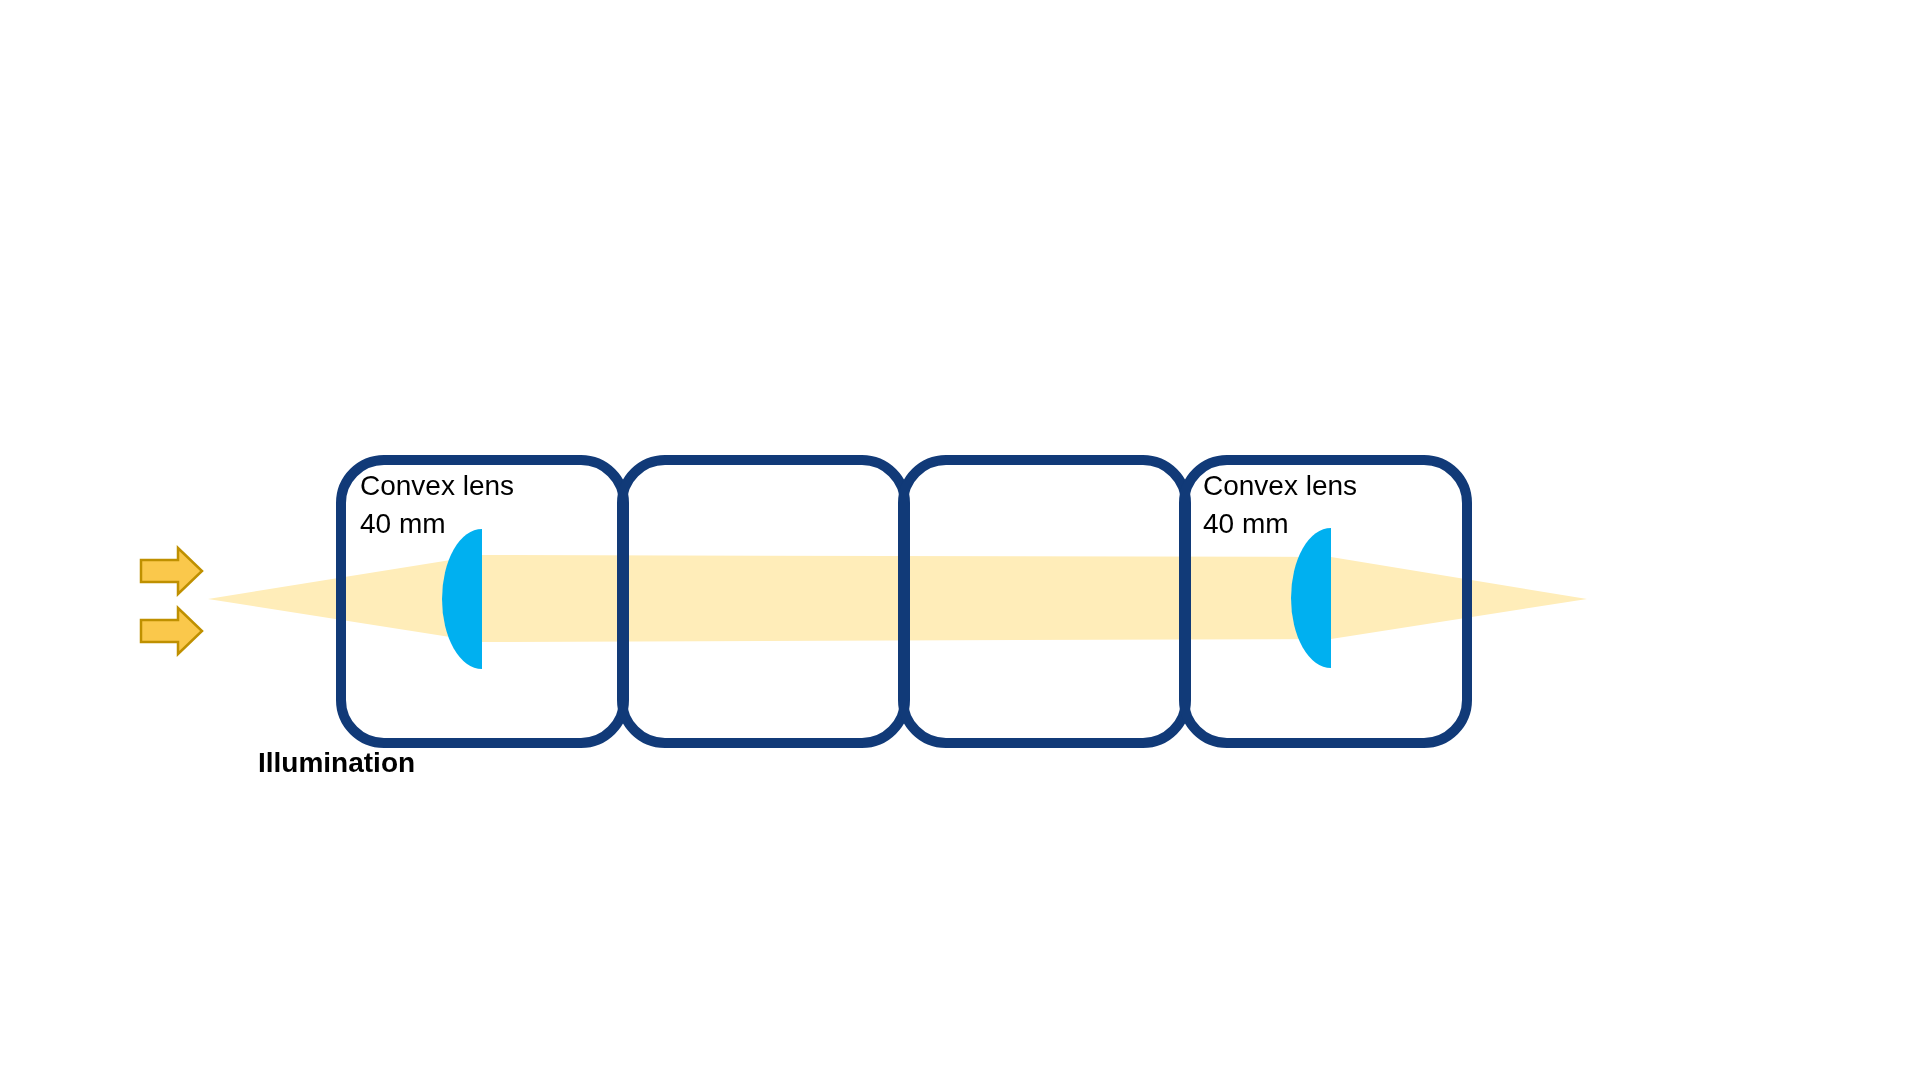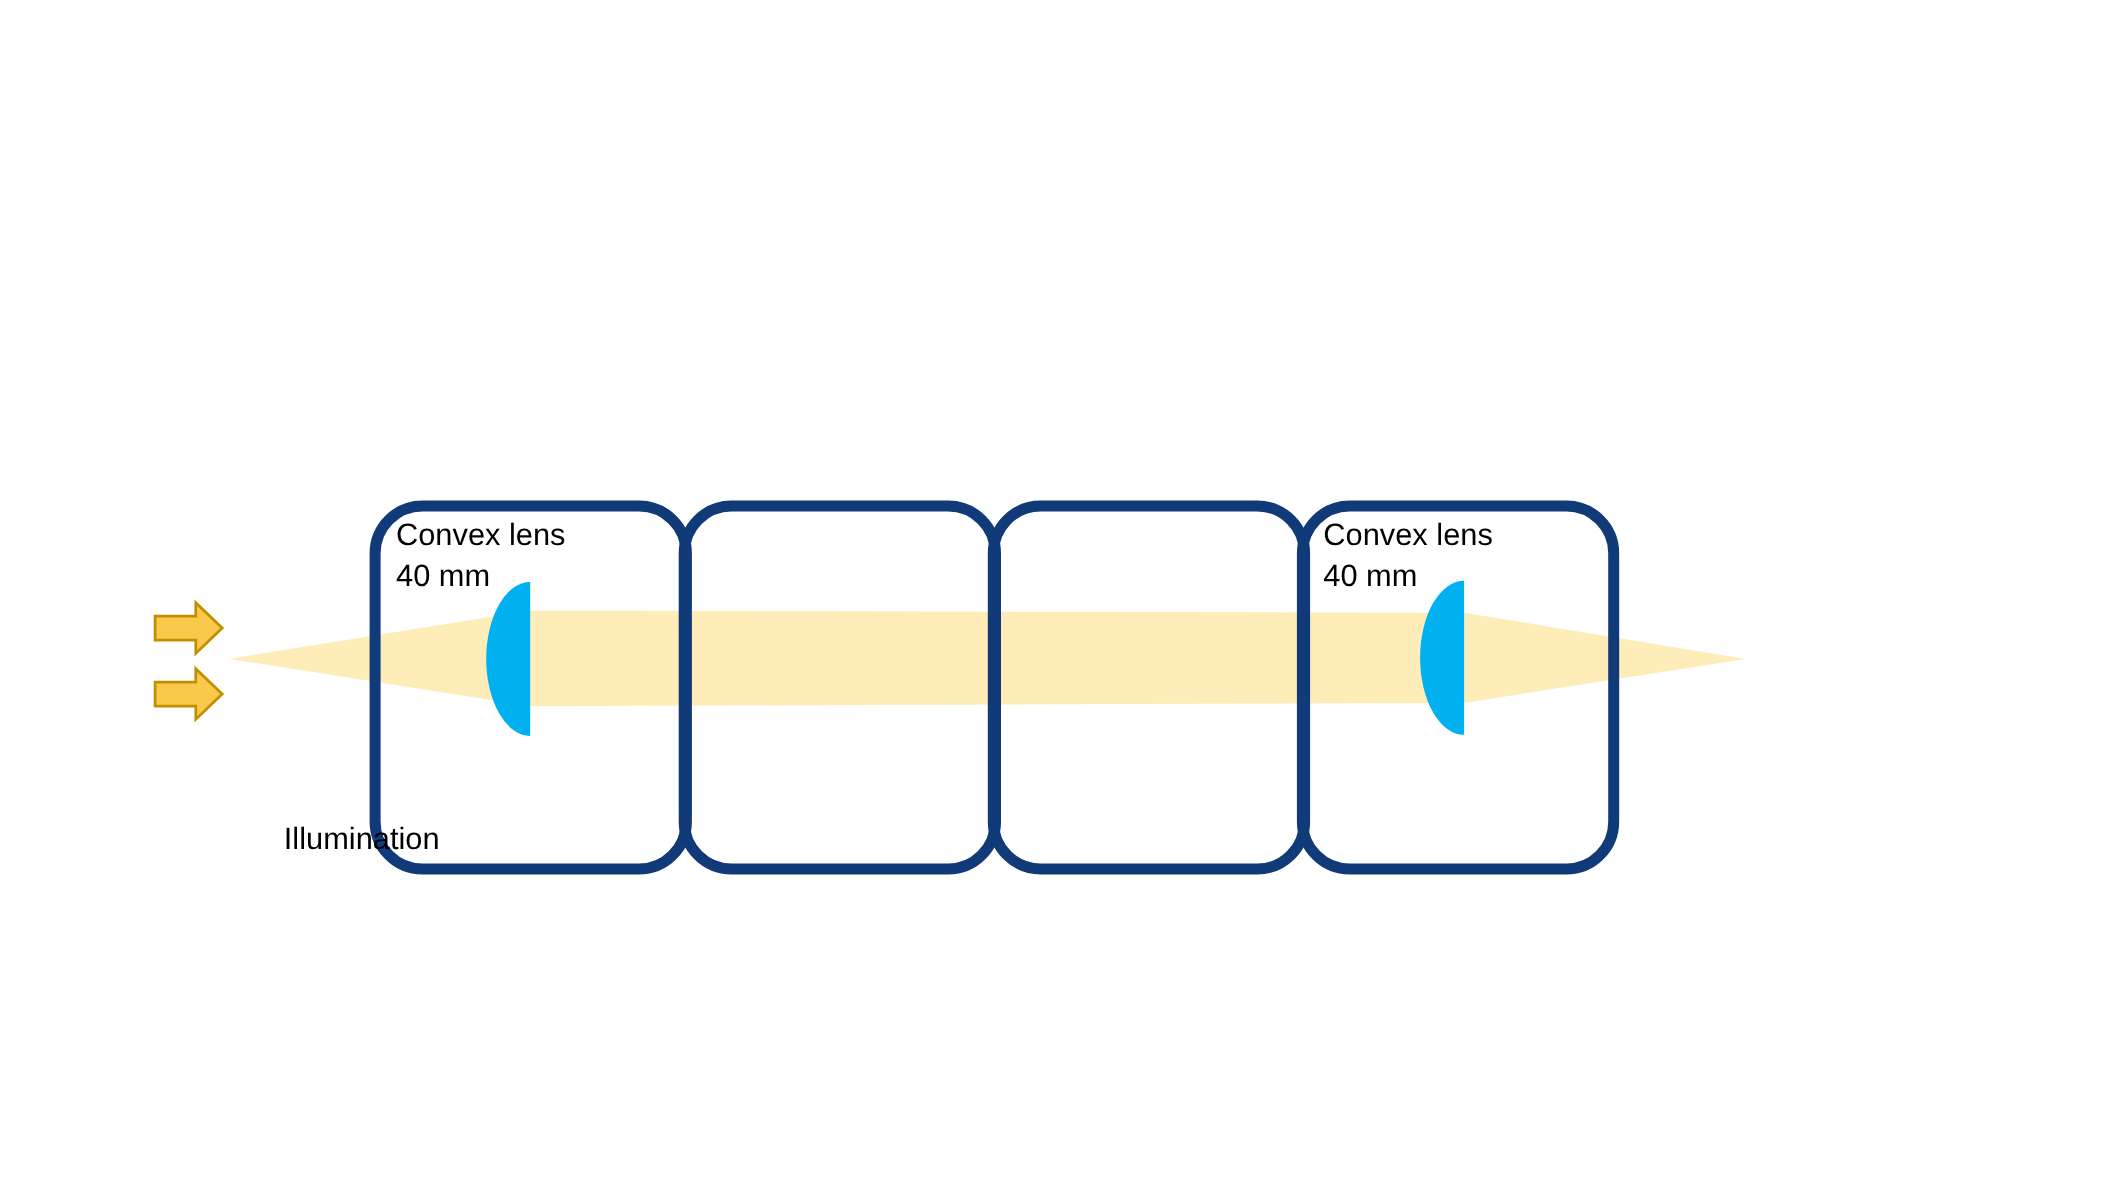--- a/index.html
+++ b/index.html
@@ -36,7 +36,7 @@
     position: absolute;
     box-sizing: border-box;
     width: 293px;
-    height: 340px;
+    height: 293px;
     top: 455px;
     border: 10px solid #113A78;
     border-radius: 48px;

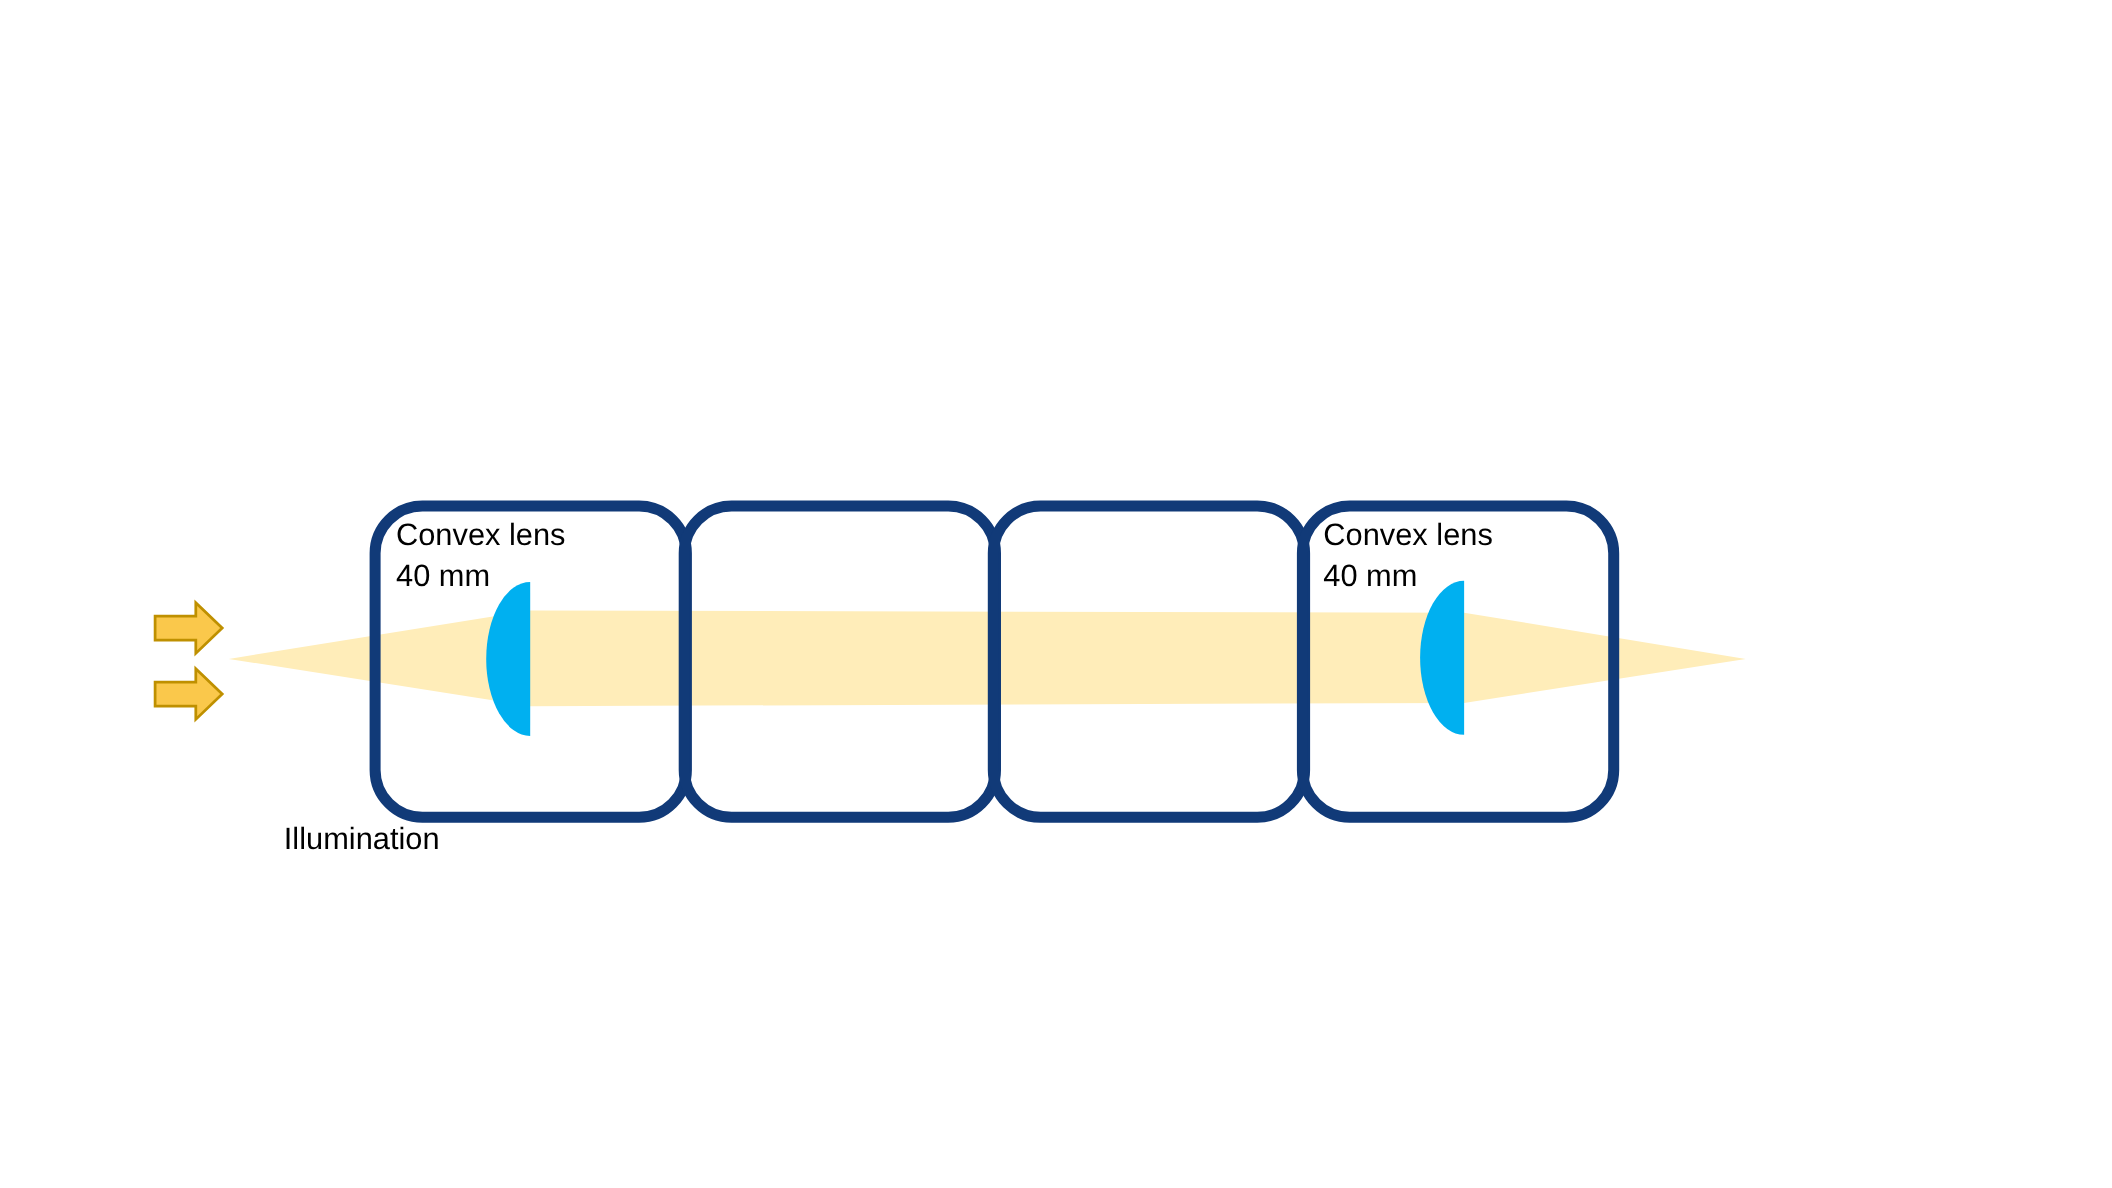--- a/index.html
+++ b/index.html
@@ -72,6 +72,7 @@
     line-height: 34px;
     color: #000000;
     white-space: nowrap;
+    font-weight: bold;
   }
 </style>
 </head>

